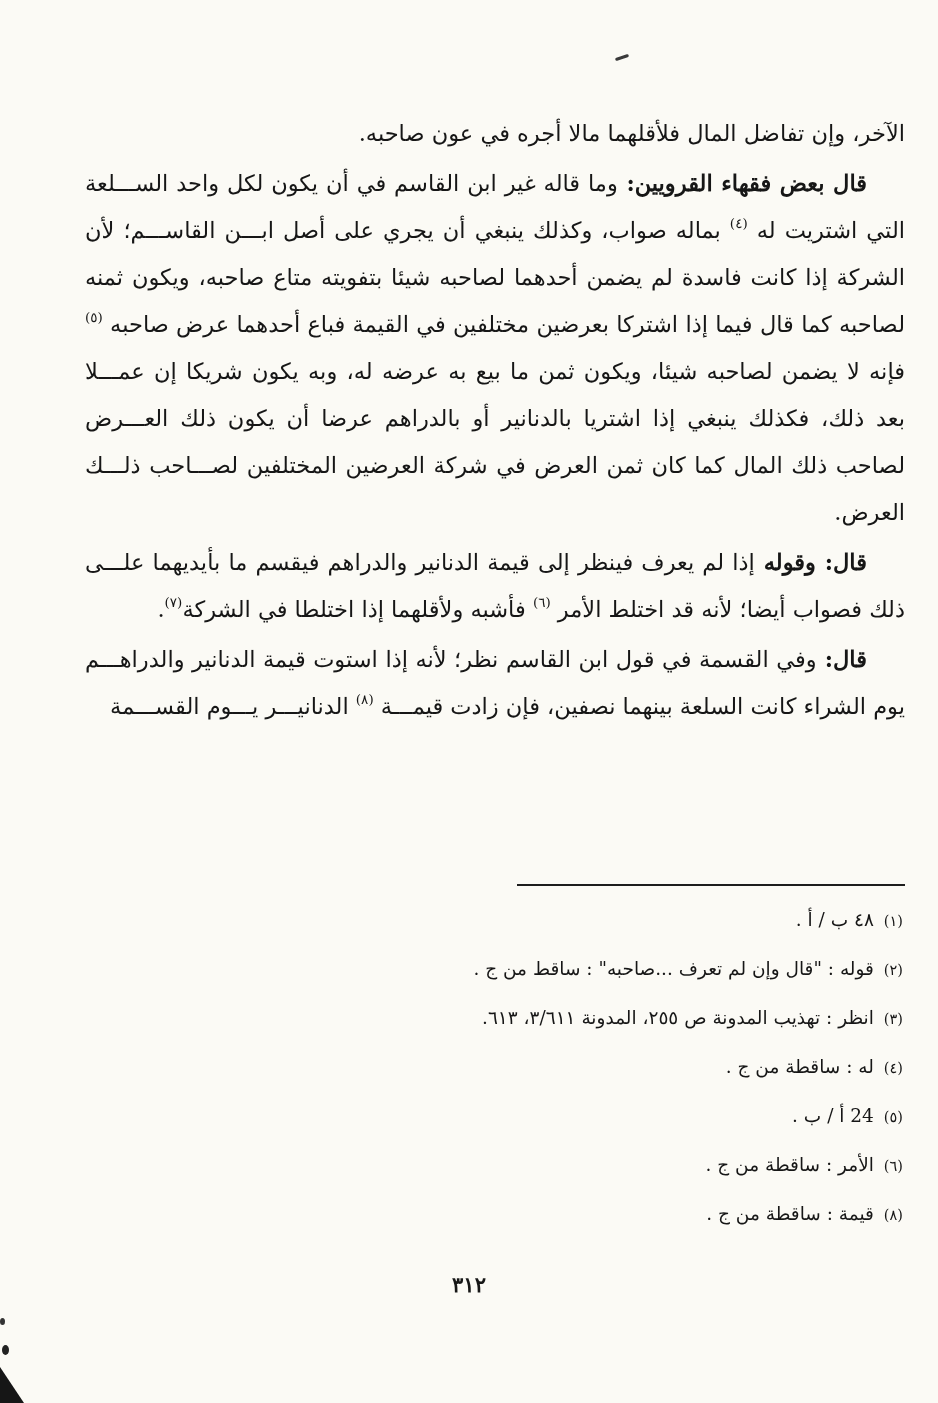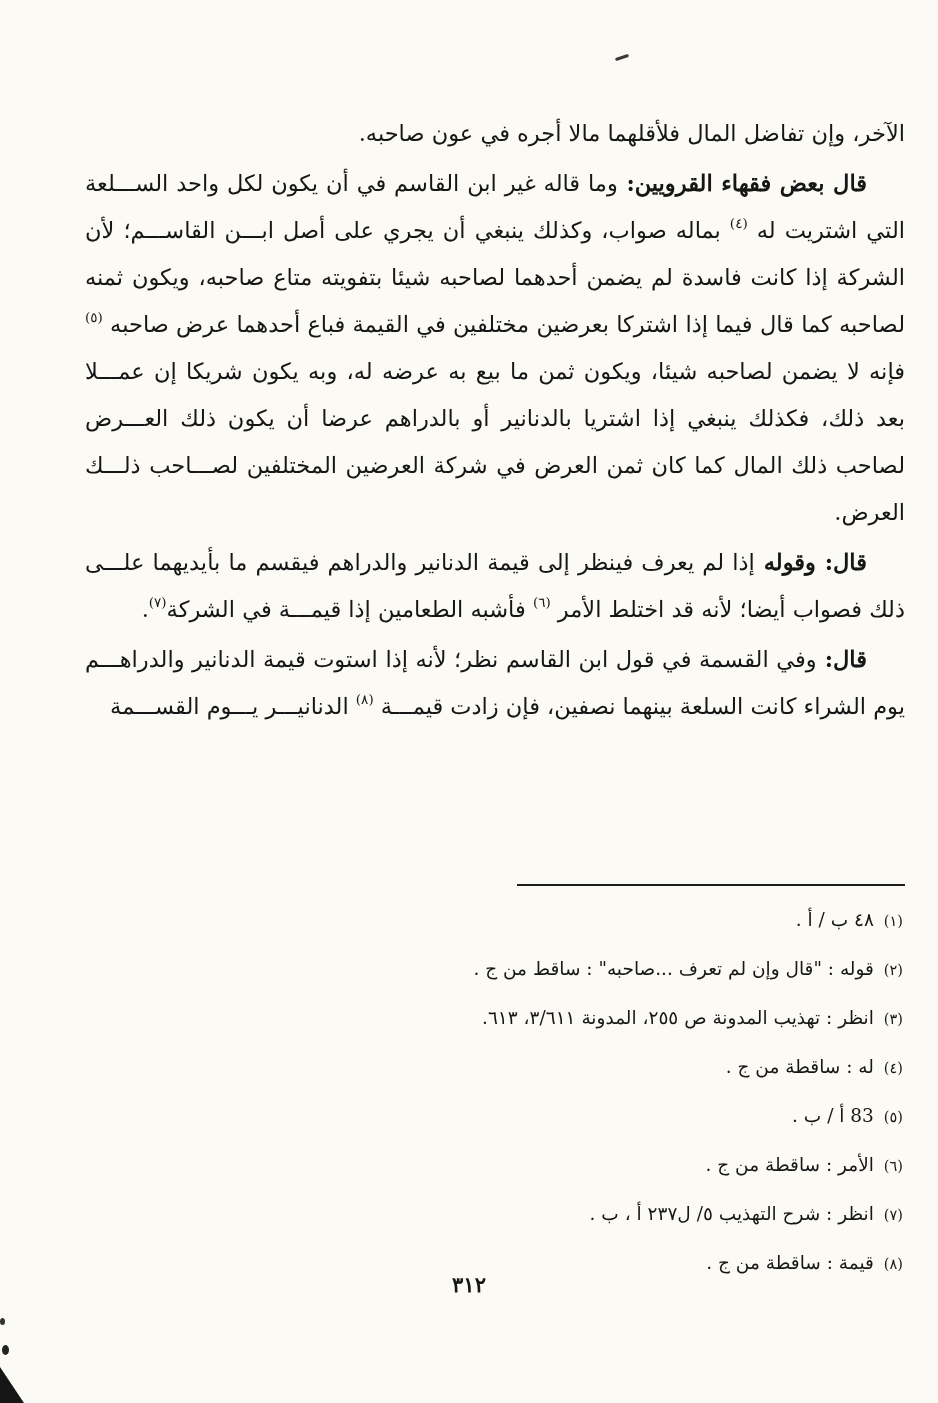--- a/index.html
+++ b/index.html
@@ -124,7 +124,7 @@
   <main class="body-text" id="body-text" dir="rtl">
       <p class="para"><span>الآخر، وإن تفاضل المال فلأقلهما مالا أجره في عون صاحبه.</span></p>
       <p class="para indent"><span class="bold">قال بعض فقهاء القرويين: </span><span>وما قاله غير ابن القاسم في أن يكون لكل واحد الســـلعة التي اشتريت له </span><sup>(٤)</sup><span> بماله صواب، وكذلك ينبغي أن يجري على أصل ابـــن القاســـم؛ لأن الشركة إذا كانت فاسدة لم يضمن أحدهما لصاحبه شيئا بتفويته متاع صاحبه، ويكون ثمنه لصاحبه كما قال فيما إذا اشتركا بعرضين مختلفين في القيمة فباع أحدهما عرض صاحبه </span><sup>(٥)</sup><span> فإنه لا يضمن لصاحبه شيئا، ويكون ثمن ما بيع به عرضه له، وبه يكون شريكا إن عمـــلا بعد ذلك، فكذلك ينبغي إذا اشتريا بالدنانير أو بالدراهم عرضا أن يكون ذلك العـــرض لصاحب ذلك المال كما كان ثمن العرض في شركة العرضين المختلفين لصـــاحب ذلـــك العرض.</span></p>
-      <p class="para indent"><span class="bold">قال: وقوله </span><span>إذا لم يعرف فينظر إلى قيمة الدنانير والدراهم فيقسم ما بأيديهما علـــى ذلك فصواب أيضا؛ لأنه قد اختلط الأمر </span><sup>(٦)</sup><span> فأشبه الطعامين إذا قيمـــة في الشركة</span><sup>(٧)</sup><span>.</span></p>
+      <p class="para indent"><span class="bold">قال: وقوله </span><span>إذا لم يعرف فينظر إلى قيمة الدنانير والدراهم فيقسم ما بأيديهما علـــى ذلك فصواب أيضا؛ لأنه قد اختلط الأمر </span><sup>(٦)</sup><span> فأشبه ولأقلهما إذا اختلطا في الشركة</span><sup>(٧)</sup><span>.</span></p>
       <p class="para indent"><span class="bold">قال: </span><span>وفي القسمة في قول ابن القاسم نظر؛ لأنه إذا استوت قيمة الدنانير والدراهـــم يوم الشراء كانت السلعة بينهما نصفين، فإن زادت قيمـــة </span><sup>(٨)</sup><span> الدنانيـــر يـــوم القســـمة</span></p>
     </main>
 

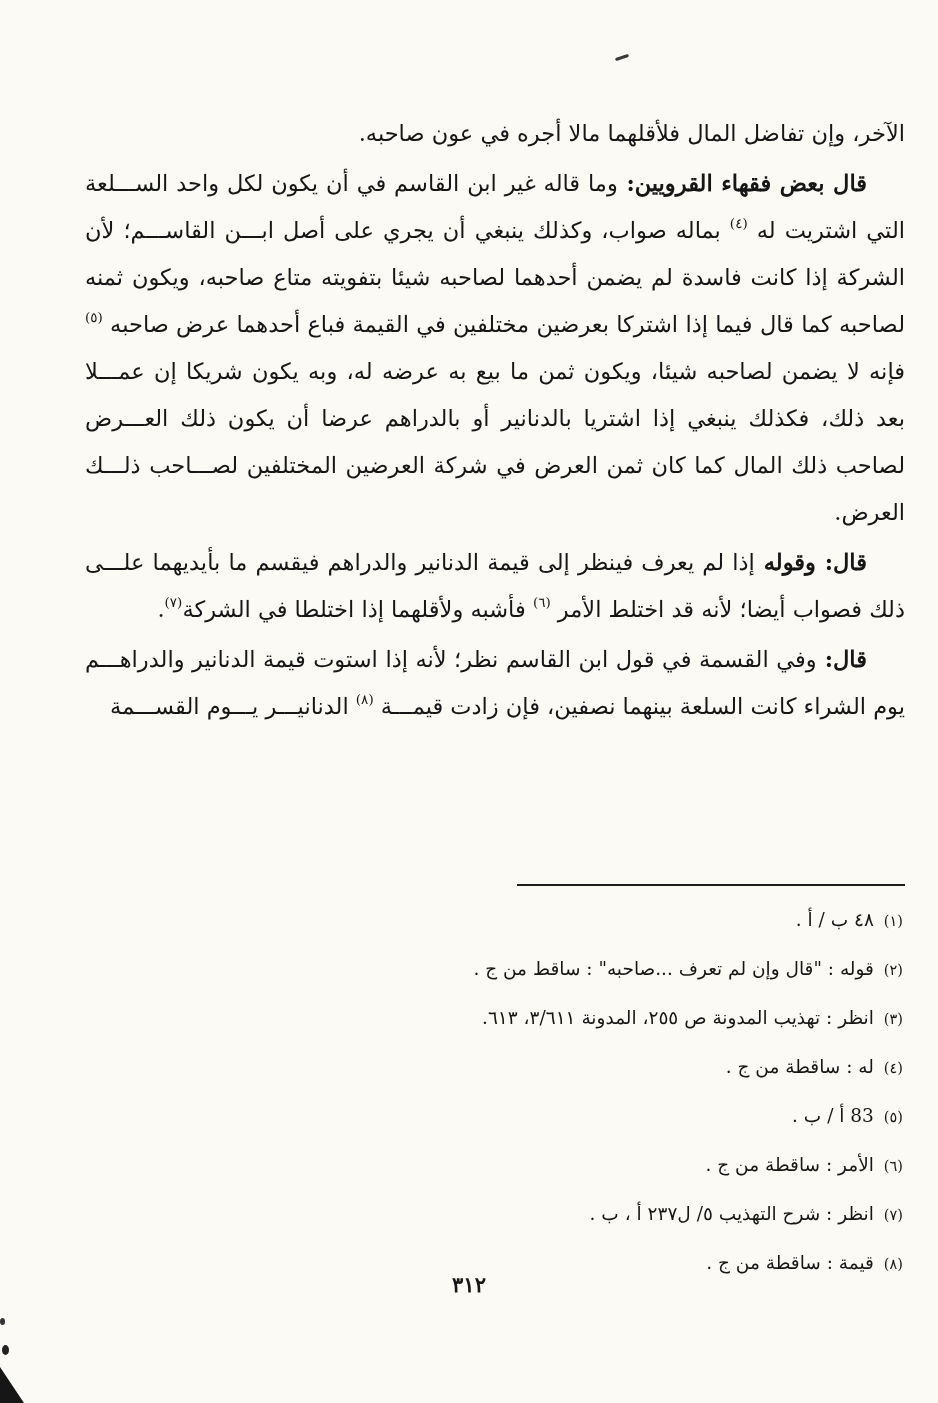--- a/index.html
+++ b/index.html
@@ -135,7 +135,7 @@
       <p class="fn"><span class="marker">(٢)</span><span>قوله : "قال وإن لم تعرف ...صاحبه" : ساقط من ج .</span></p>
       <p class="fn"><span class="marker">(٣)</span><span>انظر : تهذيب المدونة ص ٢٥٥، المدونة ٣/٦١١، ٦١٣.</span></p>
       <p class="fn"><span class="marker">(٤)</span><span>له : ساقطة من ج .</span></p>
-      <p class="fn"><span class="marker">(٥)</span><span>83 أ / ب .</span></p>
+      <p class="fn"><span class="marker">(٥)</span><span>24 أ / ب .</span></p>
       <p class="fn"><span class="marker">(٦)</span><span>الأمر : ساقطة من ج .</span></p>
       <p class="fn"><span class="marker">(٧)</span><span>انظر : شرح التهذيب ٥/ ل٢٣٧ أ ، ب .</span></p>
       <p class="fn"><span class="marker">(٨)</span><span>قيمة : ساقطة من ج .</span></p>

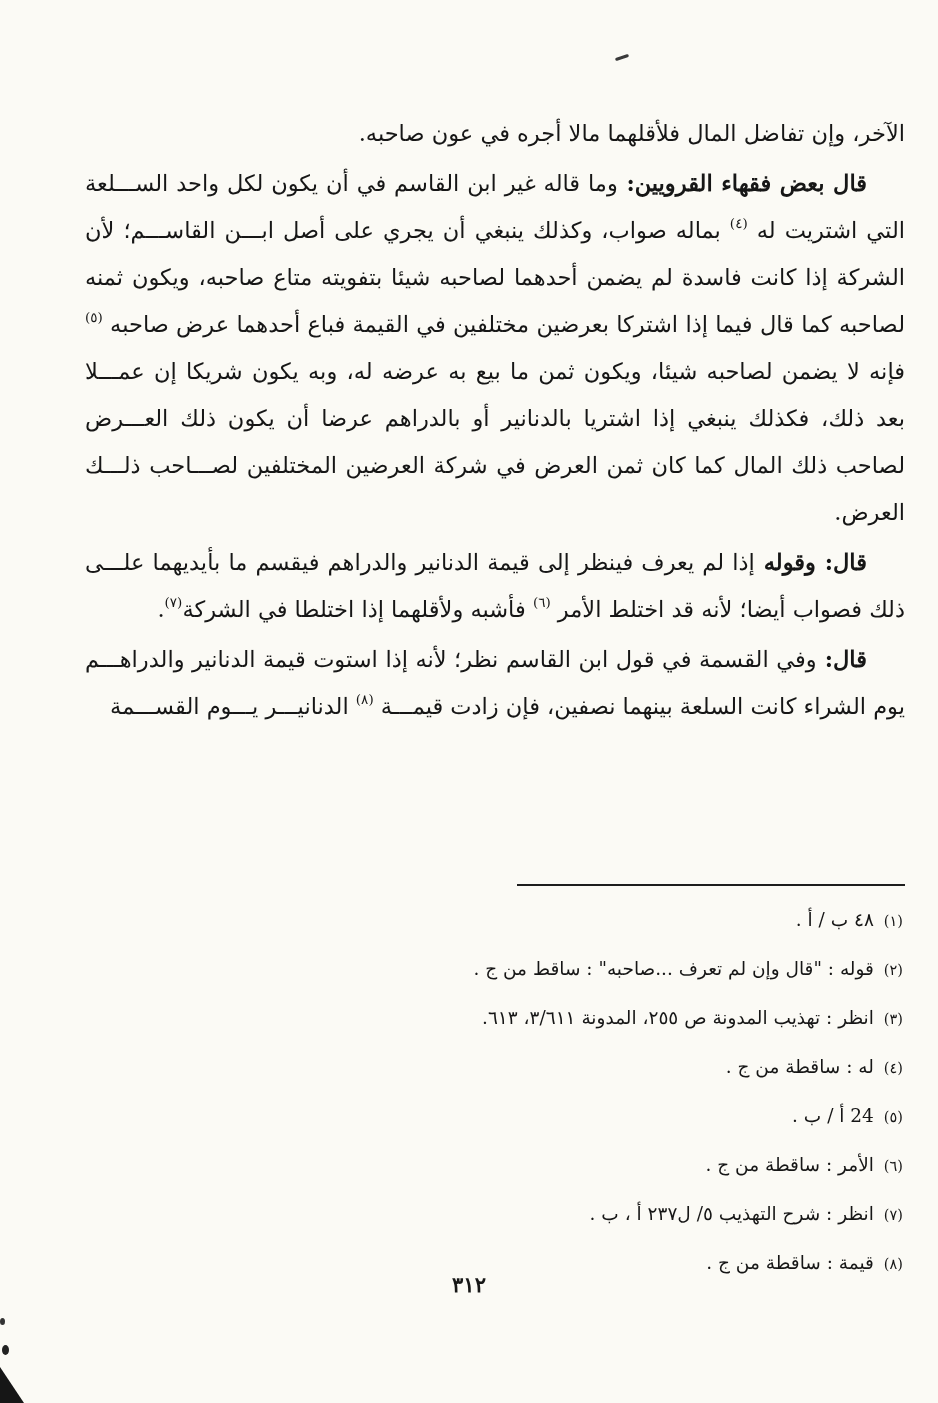--- a/index.html
+++ b/index.html
@@ -137,7 +137,6 @@
       <p class="fn"><span class="marker">(٤)</span><span>له : ساقطة من ج .</span></p>
       <p class="fn"><span class="marker">(٥)</span><span>24 أ / ب .</span></p>
       <p class="fn"><span class="marker">(٦)</span><span>الأمر : ساقطة من ج .</span></p>
-      <p class="fn"><span class="marker">(٧)</span><span>انظر : شرح التهذيب ٥/ ل٢٣٧ أ ، ب .</span></p>
       <p class="fn"><span class="marker">(٨)</span><span>قيمة : ساقطة من ج .</span></p>
     </section>
 

